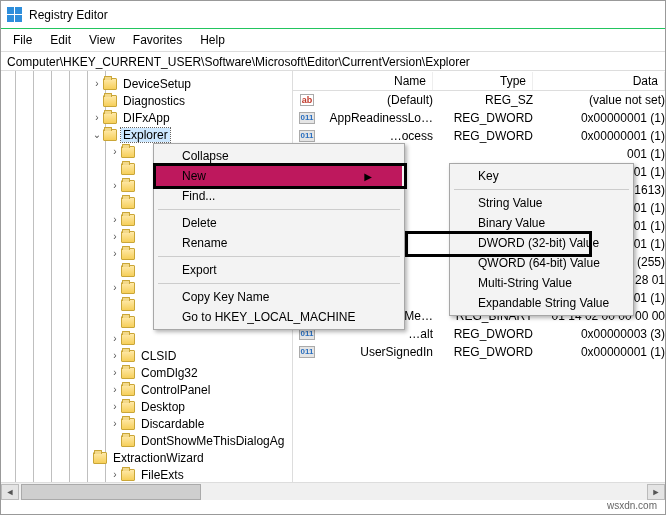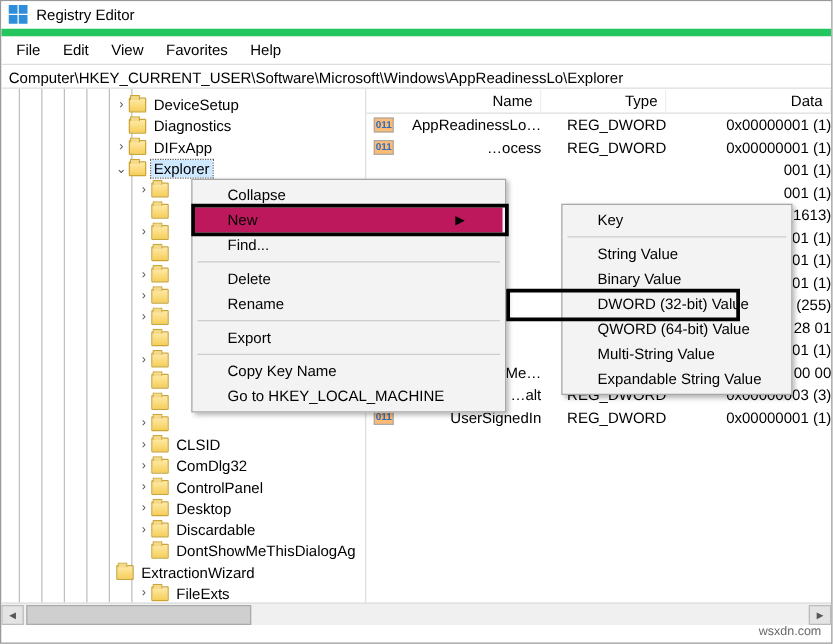--- a/index.html
+++ b/index.html
@@ -20,7 +20,7 @@
     align-items: center;
     height: 28px;
     padding: 0 6px;
-    border-bottom: 6px solid #22c55e;
+    border-bottom: 1px solid #22c55e;
     background: #fff;
   }
   .titlebar .app-icon {

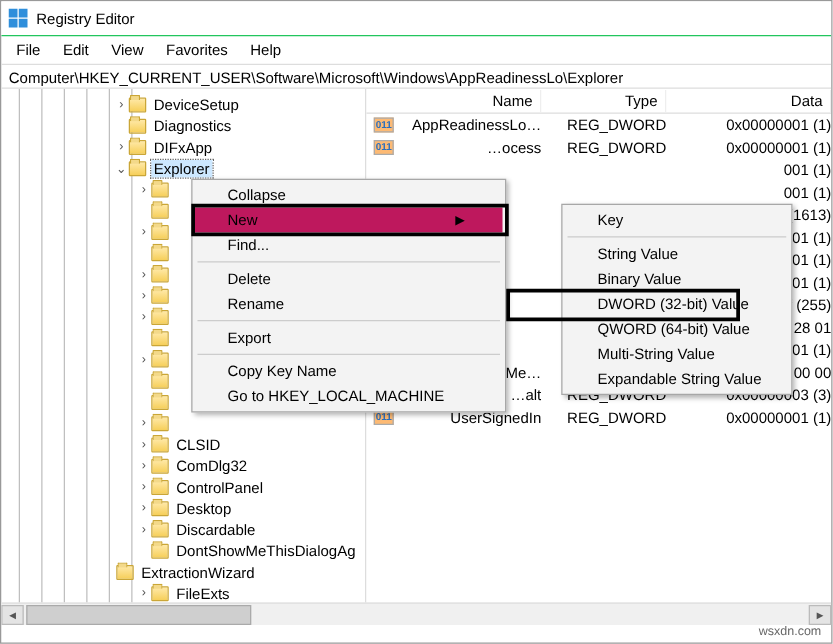--- a/index.html
+++ b/index.html
@@ -226,7 +226,7 @@
   <div class="mitem">Help</div>
 </div>
 
-<div class="pathbar">Computer\HKEY_CURRENT_USER\Software\Microsoft\Windows\AppReadinessLo\Explorer</div>
+<div class="pathbar">Computer\HKEY_CURRENT_USER\Software\Microsoft\Editor\CurrentVersion\Explorer</div>
 
 <div class="content">
 

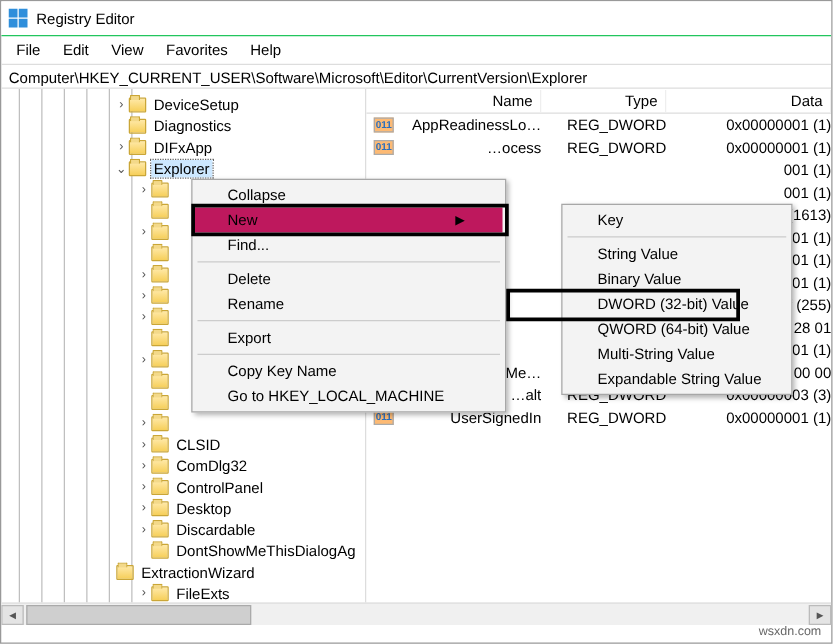--- a/index.html
+++ b/index.html
@@ -372,6 +372,14 @@
     <div class="list-rows" id="rows">
         <div class="row">
           <span class="cico">
+            <span class="ico-ab">ab</span>
+          </span>
+          <span class="rn">(Default)</span>
+          <span class="rt">REG_SZ</span>
+          <span class="rd">(value not set)</span>
+        </div>
+        <div class="row">
+          <span class="cico">
             <span class="ico-dw">011</span>
           </span>
           <span class="rn">AppReadinessLo…</span>

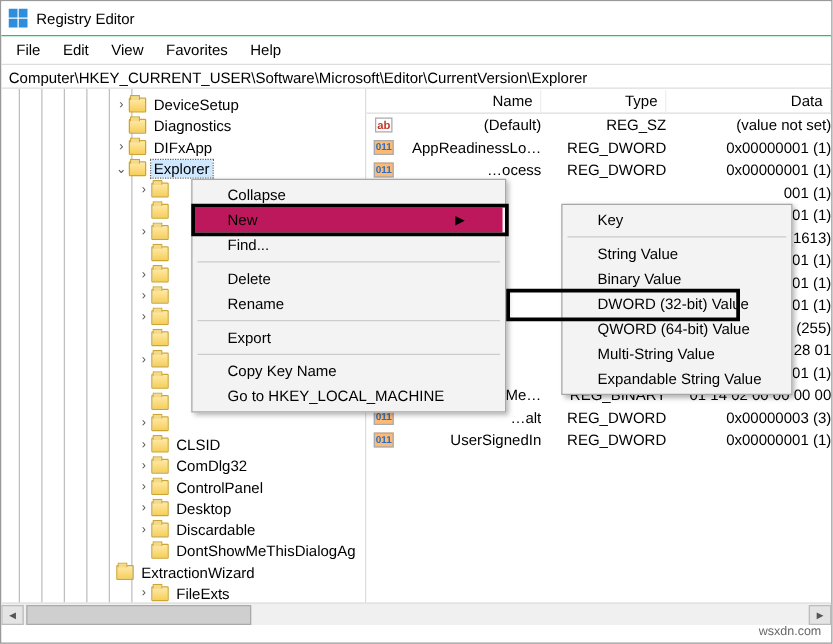--- a/index.html
+++ b/index.html
@@ -144,7 +144,7 @@
   }
   .ico-dw {
     font-size: 8px; font-weight: bold; color: #2a6fbf;
-    background: #fdba74; border: 1px solid #aaa; padding: 0 1px; line-height: 10px;
+    background: #e5e5e5; border: 1px solid #aaa; padding: 0 1px; line-height: 10px;
   }
   .ctxmenu {
     position: absolute;

